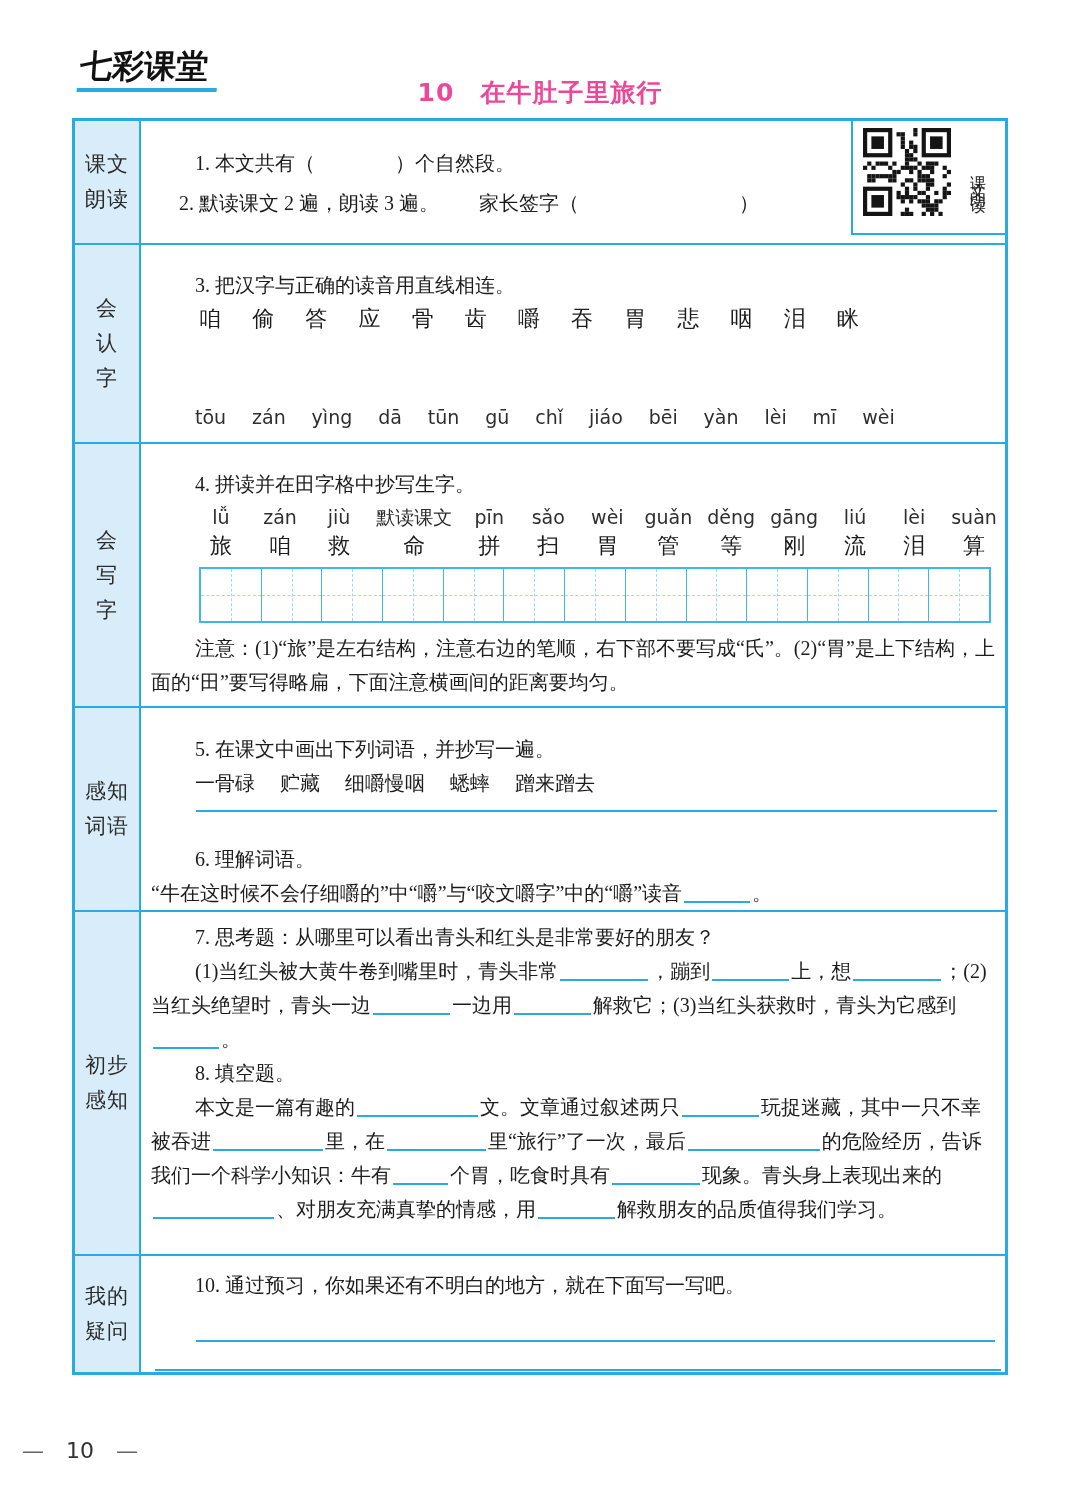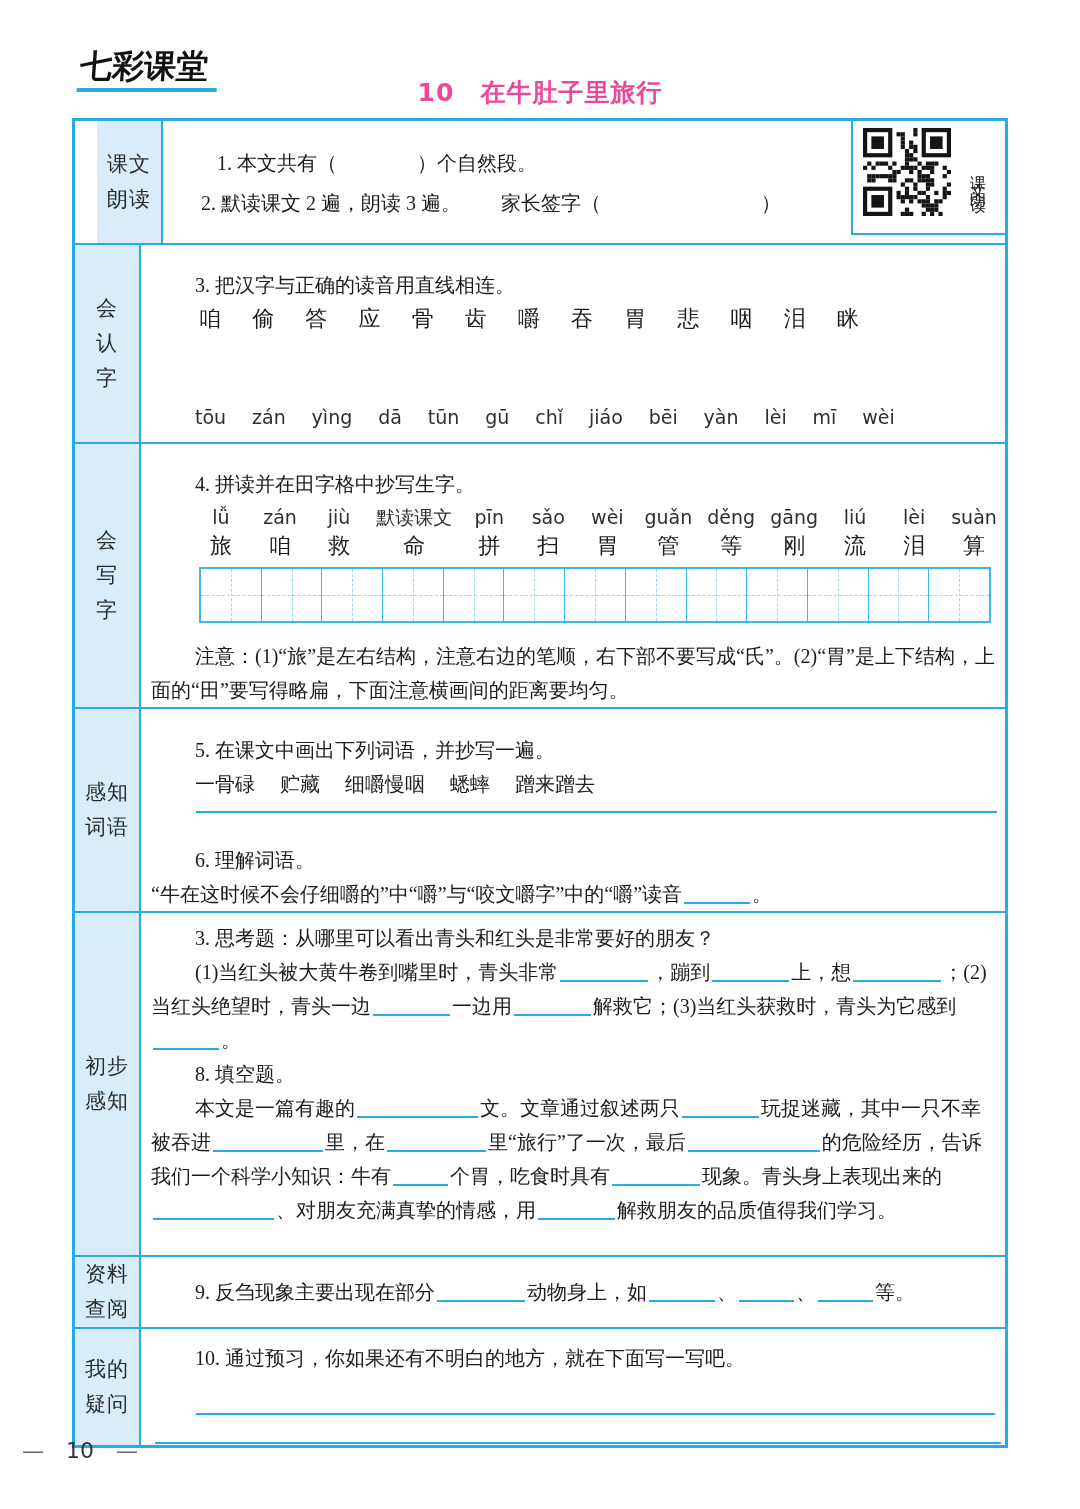--- a/index.html
+++ b/index.html
@@ -34,7 +34,7 @@
     font-size:21px; line-height:35px; color:#2b2b2b; letter-spacing:1px;
   }
   .row-content { flex:1; position:relative; font-size:20px; line-height:34px; padding:0 10px 0 10px; box-sizing:border-box; }
-  .h-r1 { min-height:122px;padding-left:22px; }
+  .h-r1 { min-height:122px; }
   .h-r2 { min-height:176px; }
   .h-r3 { min-height:264px; }
   .h-r4 { min-height:188px; }

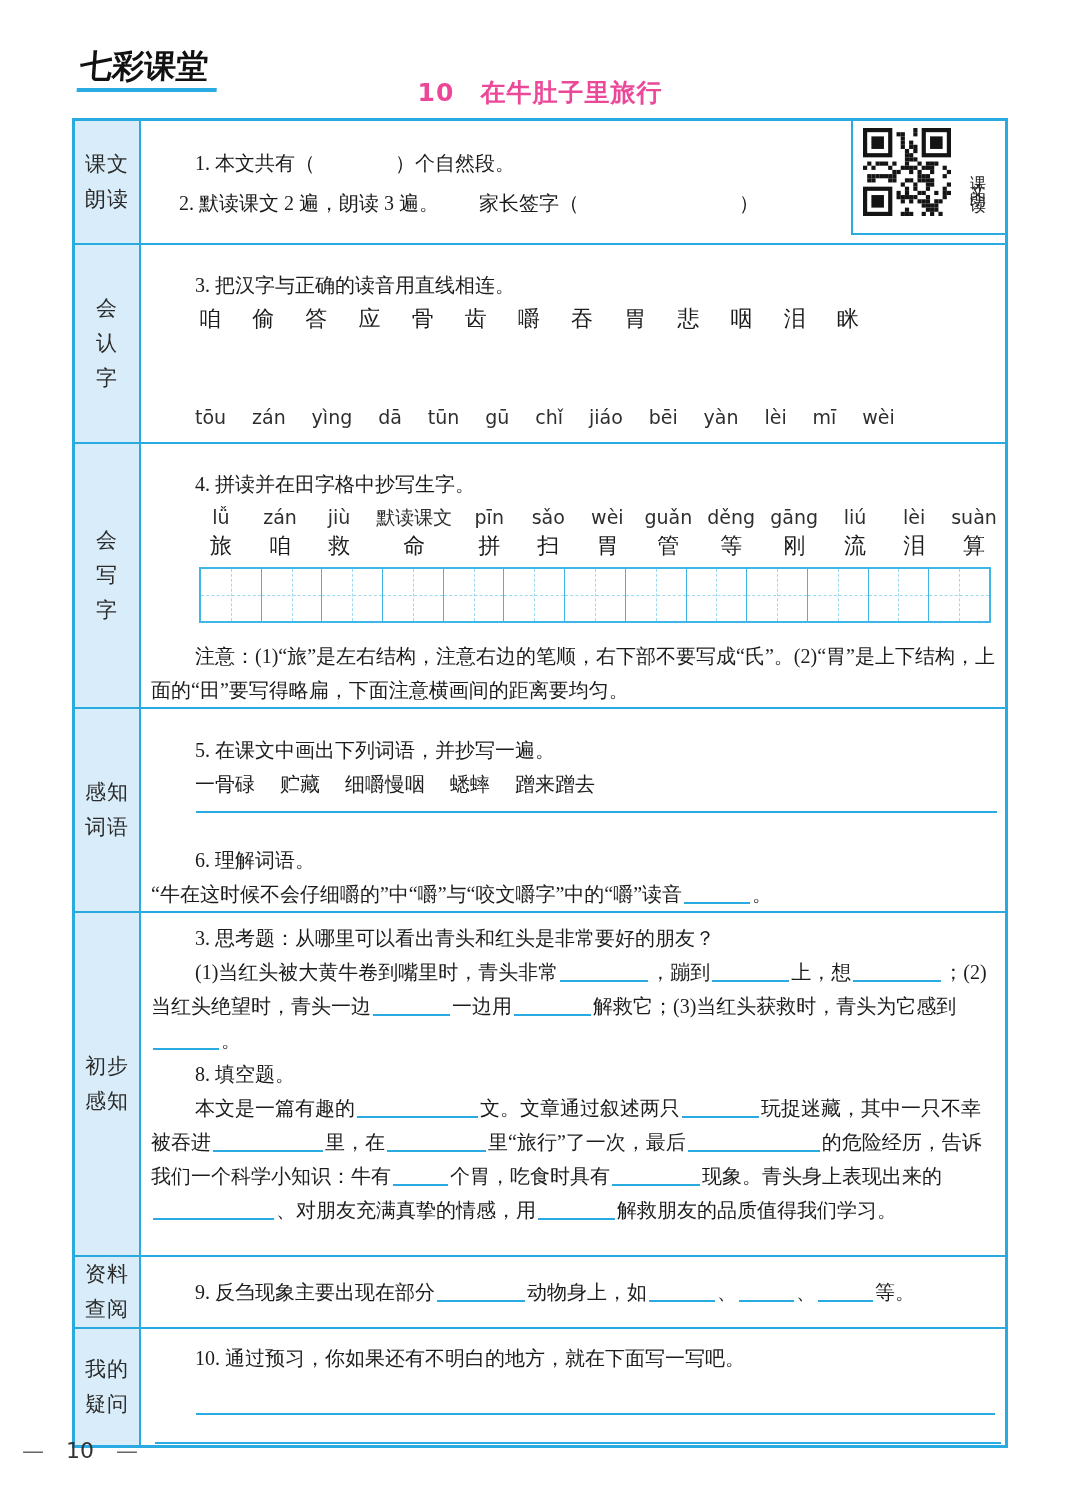--- a/index.html
+++ b/index.html
@@ -376,7 +376,7 @@
               <i class="hline"></i>
             </div>
           </div>
-        <div class="para" style="margin-top:16px;">注意：(1)“旅”是左右结构，注意右边的笔顺，右下部不要写成“氏”。(2)“胃”是上下结构，上面的“田”要写得略扁，下面注意横画间的距离要均匀。</div>
+        <div class="para" style="margin-top:8px;">注意：(1)“旅”是左右结构，注意右边的笔顺，右下部不要写成“氏”。(2)“胃”是上下结构，上面的“田”要写得略扁，下面注意横画间的距离要均匀。</div>
       </div>
     </div>
 

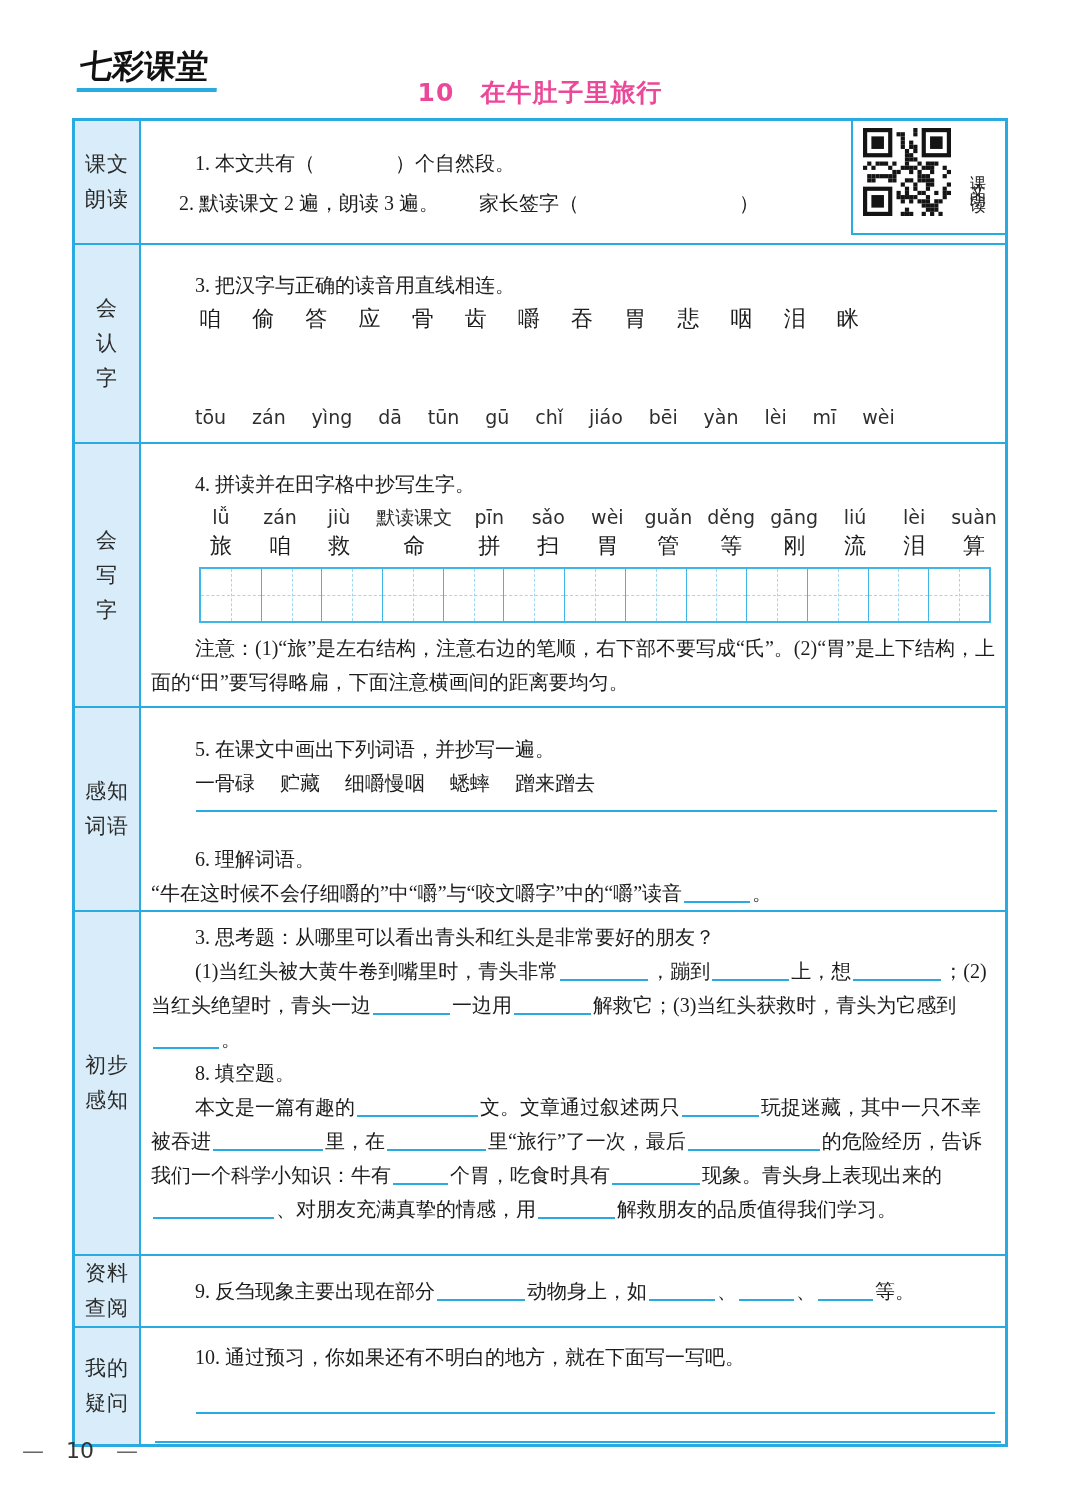--- a/index.html
+++ b/index.html
@@ -400,7 +400,7 @@
           <div class="label-line">感知</div>
         </div>
       <div class="row-content">
-        <div class="q-line" style="padding-top:8px;">3. 思考题：从哪里可以看出青头和红头是非常要好的朋友？</div>
+        <div class="q-line" style="padding-top:8px;">7. 思考题：从哪里可以看出青头和红头是非常要好的朋友？</div>
         <div class="para">(1)当红头被大黄牛卷到嘴里时，青头非常<span class="blank" style="width: 88px;"></span>，蹦到<span class="blank" style="width: 77px;"></span>上，想<span class="blank" style="width: 88px;"></span>；(2)当红头绝望时，青头一边<span class="blank" style="width: 77px;"></span>一边用<span class="blank" style="width: 77px;"></span>解救它；(3)当红头获救时，青头为它感到<span class="blank" style="width: 66px;"></span>。</div>
         <div class="q-line">8. 填空题。</div>
         <div class="para">本文是一篇有趣的<span class="blank" style="width: 121px;"></span>文。文章通过叙述两只<span class="blank" style="width: 77px;"></span>玩捉迷藏，其中一只不幸被吞进<span class="blank" style="width: 110px;"></span>里，在<span class="blank" style="width: 99px;"></span>里“旅行”了一次，最后<span class="blank" style="width: 132px;"></span>的危险经历，告诉我们一个科学小知识：牛有<span class="blank" style="width: 55px;"></span>个胃，吃食时具有<span class="blank" style="width: 88px;"></span>现象。青头身上表现出来的<span class="blank" style="width: 121px;"></span>、对朋友充满真挚的情感，用<span class="blank" style="width: 77px;"></span>解救朋友的品质值得我们学习。</div>

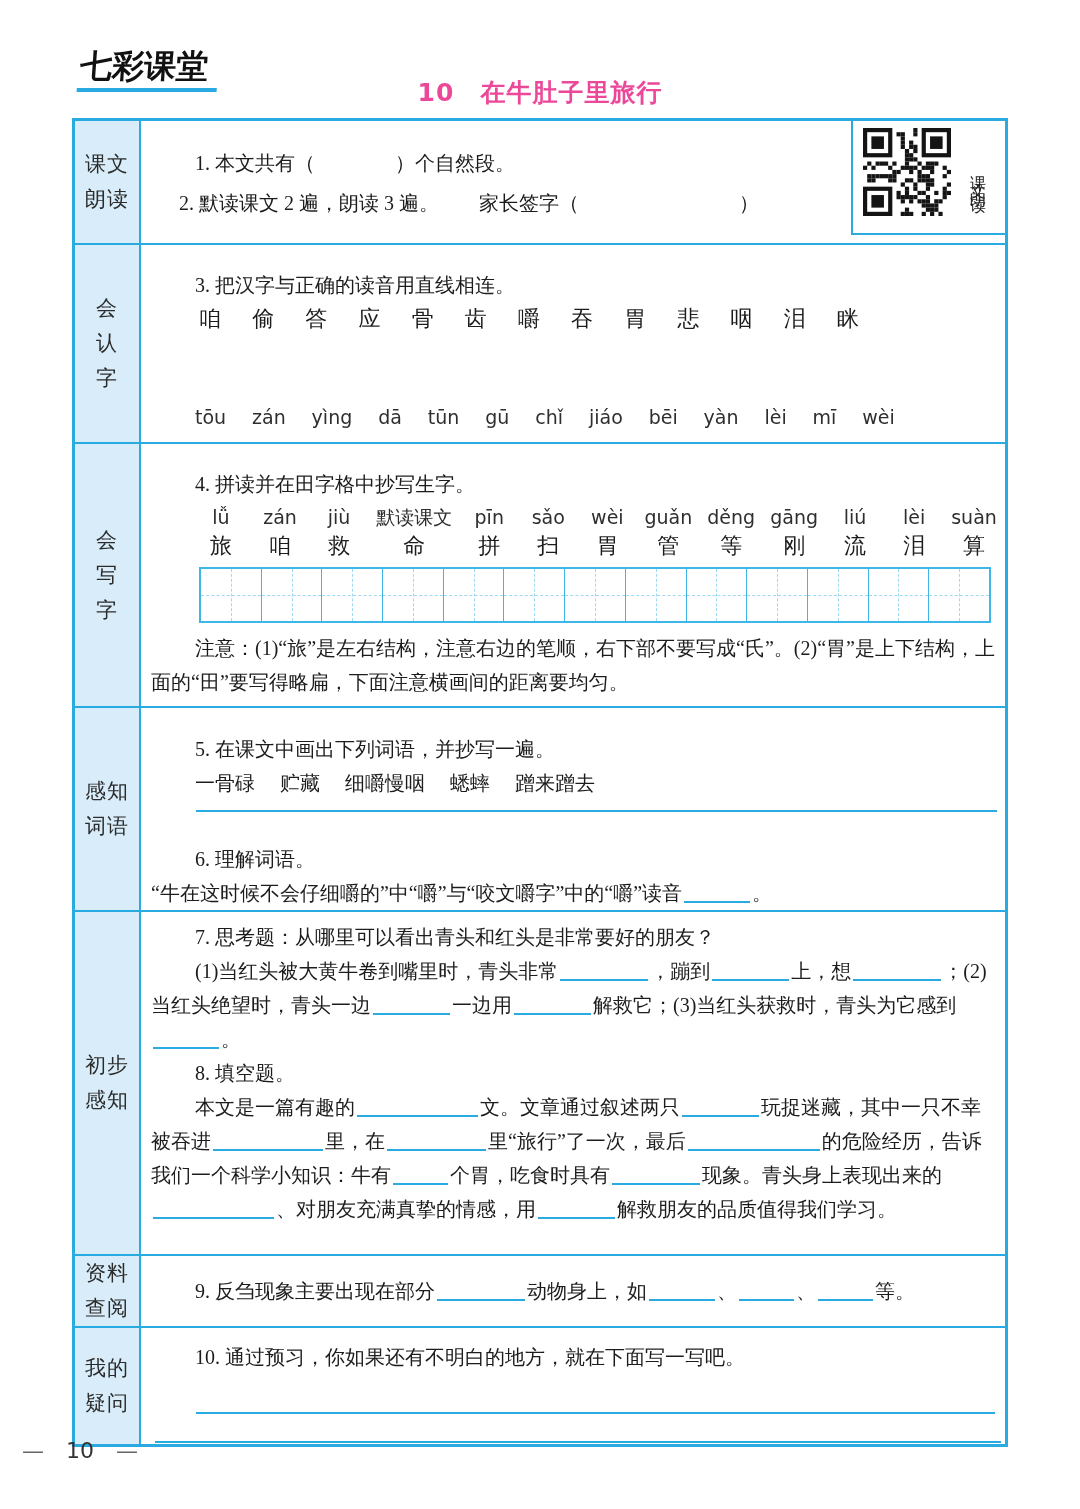--- a/index.html
+++ b/index.html
@@ -407,15 +407,6 @@
       </div>
     </div>
 
-    <div class="sheet-row h-r6">
-      <div class="row-label">
-          <div class="label-line">资料</div>
-          <div class="label-line">查阅</div>
-        </div>
-      <div class="row-content">
-        <div class="q-line" style="padding-top:18px;">9. 反刍现象主要出现在部分<span class="blank" style="width: 88px;"></span>动物身上，如<span class="blank" style="width: 66px;"></span>、<span class="blank" style="width: 55px;"></span>、<span class="blank" style="width: 55px;"></span>等。</div>
-      </div>
-    </div>
 
     <div class="sheet-row h-r7">
       <div class="row-label">

